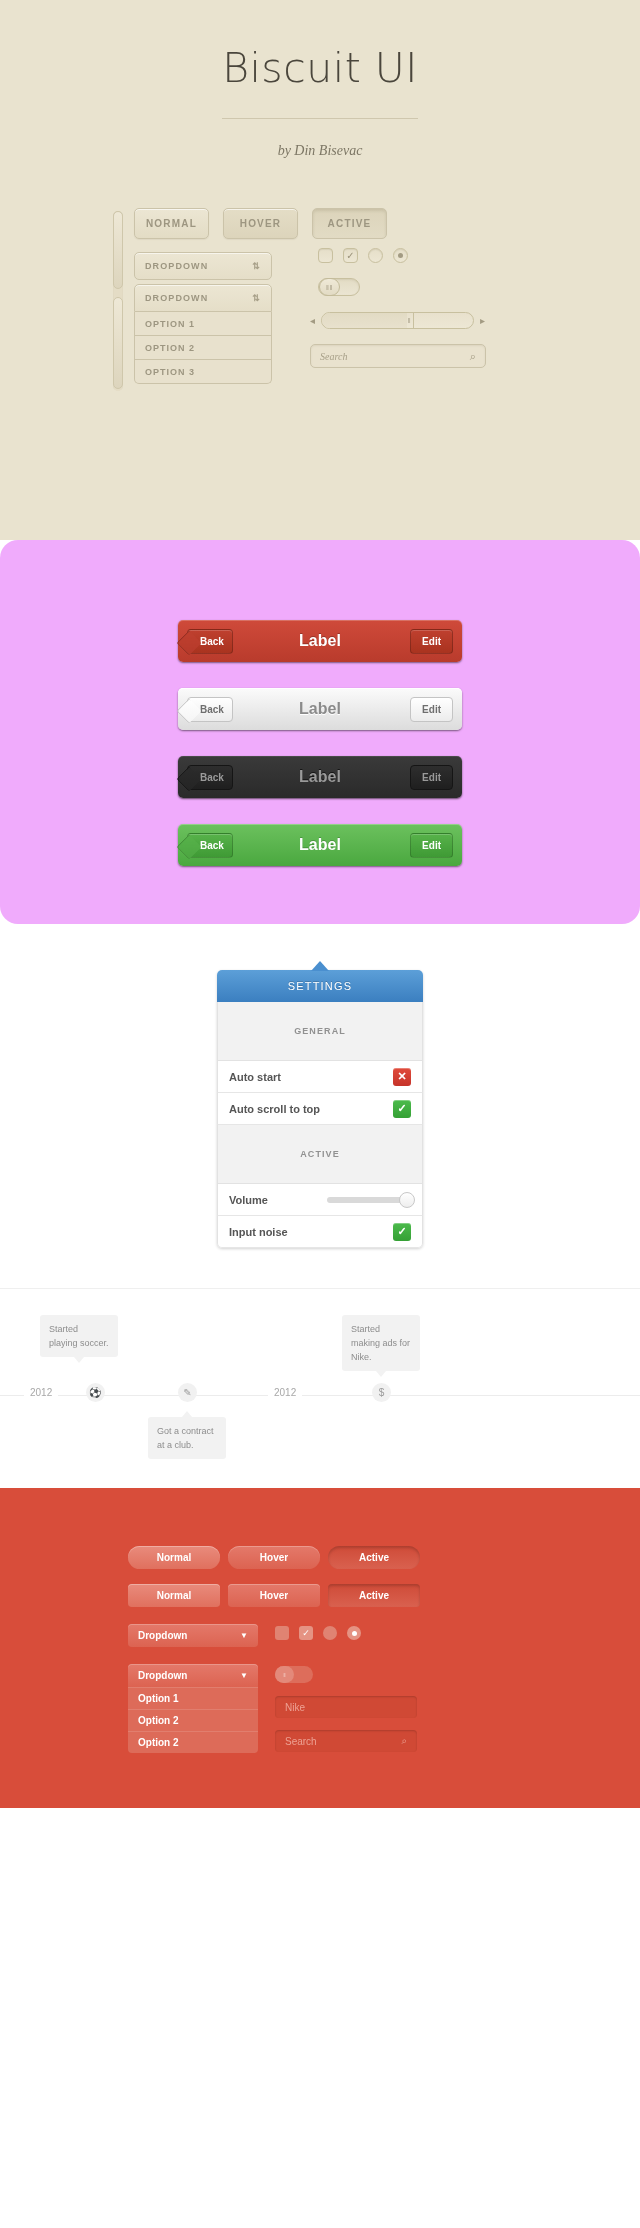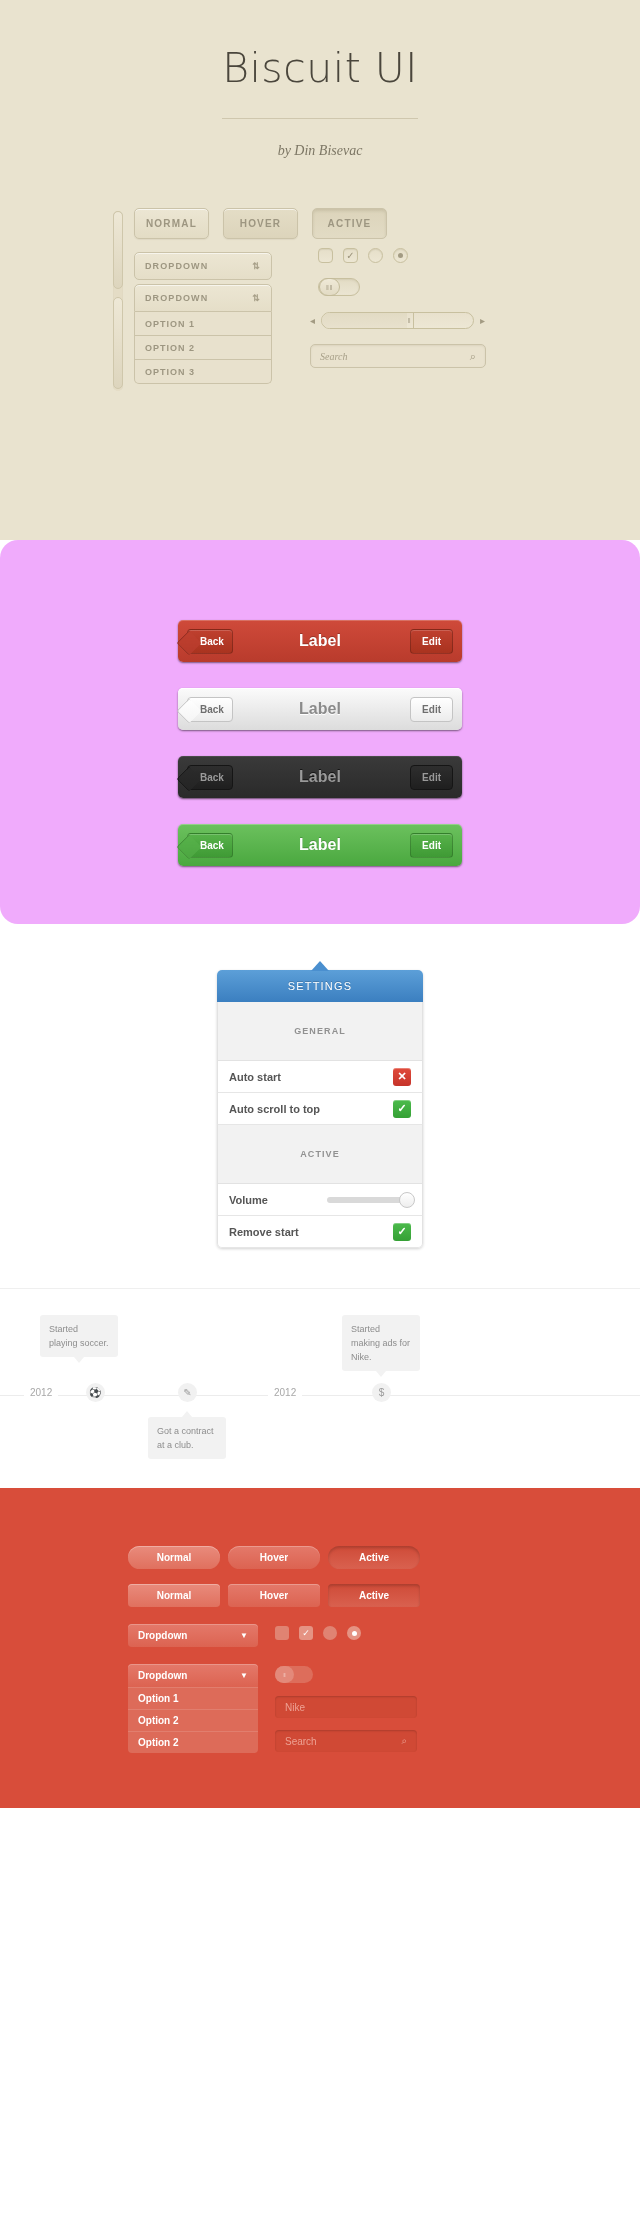--- a/index.html
+++ b/index.html
@@ -481,7 +481,7 @@
       </div>
 
       <div class="panel-row">
-        <span>Remove start</span>
+        <span>Input noise</span>
         <span class="ctl">
             <span class="sq green">✓</span>
           </span>

